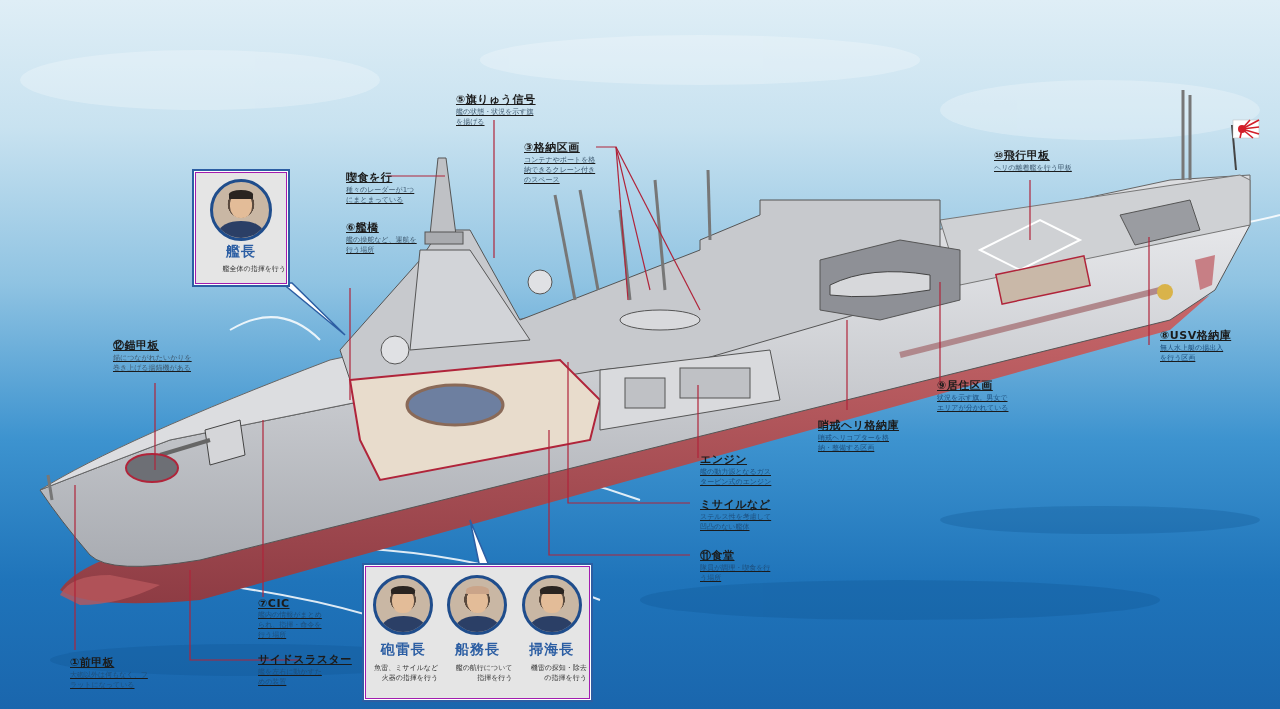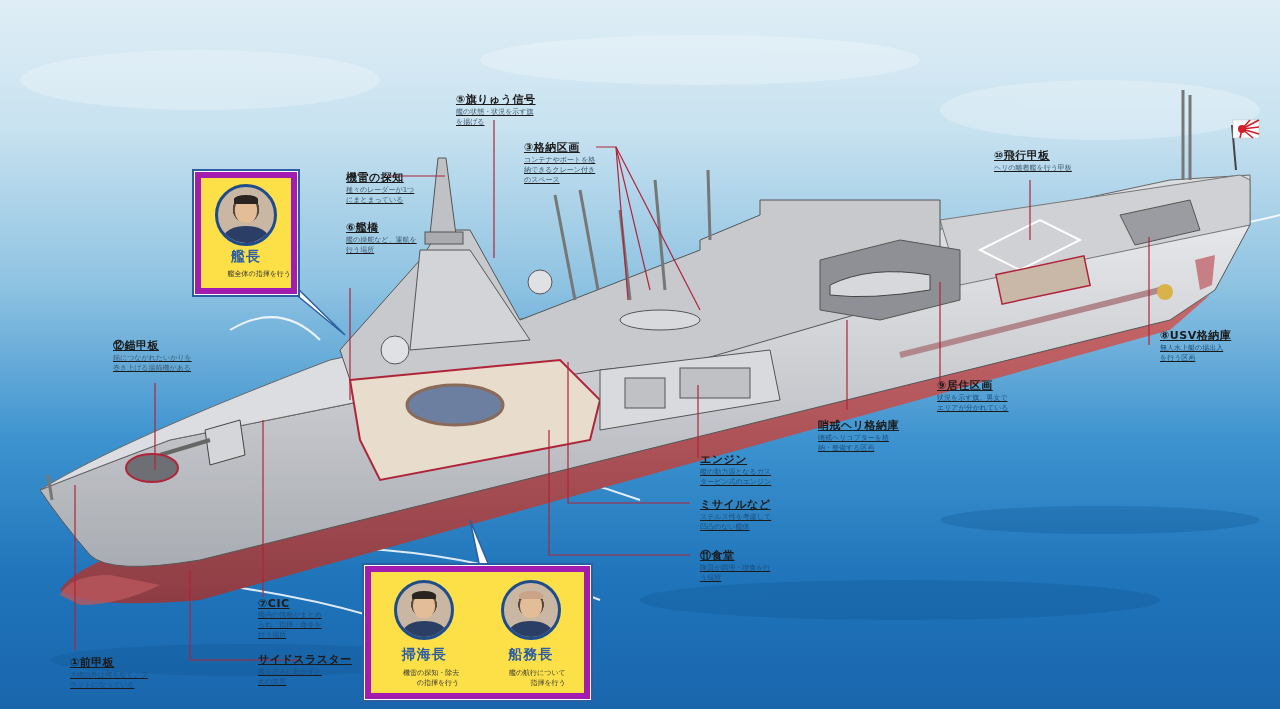--- a/index.html
+++ b/index.html
@@ -201,7 +201,7 @@
 のスペース</span>
 </div>
 <div class="lbl" style="left:346px;top:170px;">
-  <span class="t">機雷の探知</span>
+  <span class="t">喫食を行</span>
   <span class="d">種々のレーダーが1つ
 にまとまっている</span>
 </div>

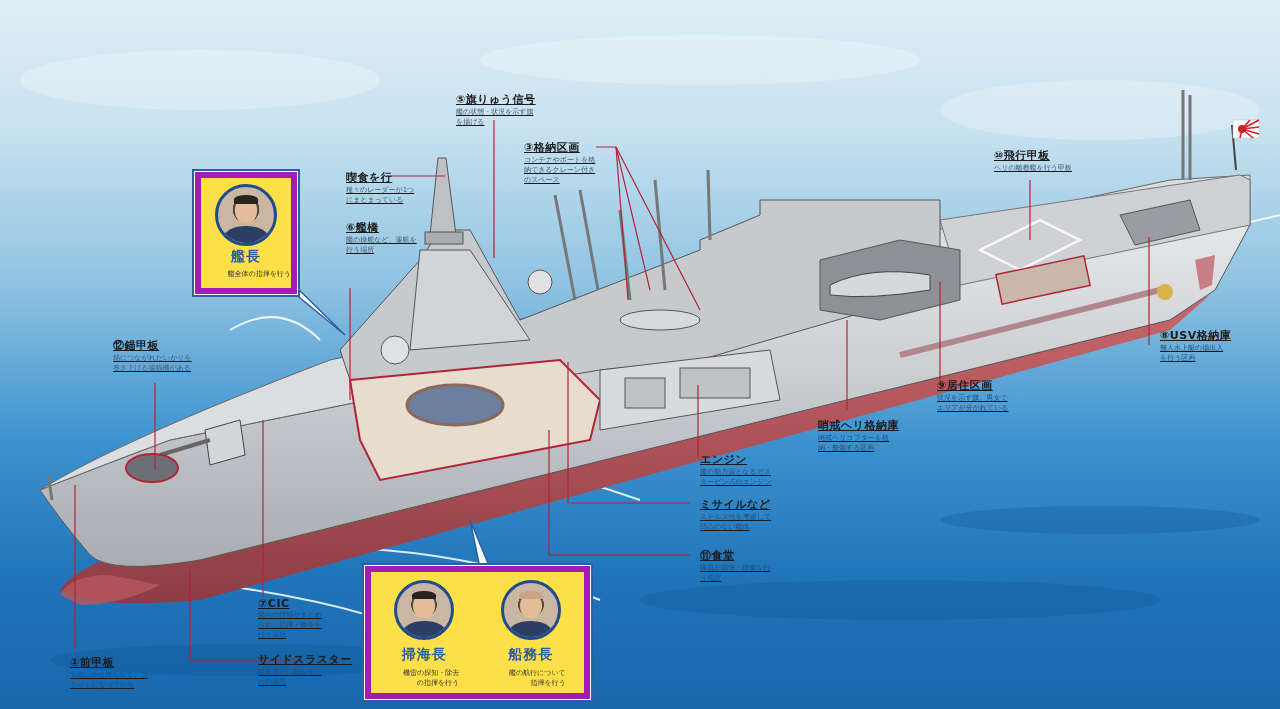--- a/index.html
+++ b/index.html
@@ -12,7 +12,7 @@
   .lbl .t{font-weight:bold;font-size:11px;white-space:nowrap;display:block;letter-spacing:0.5px;}
   .lbl .d{font-size:7px;line-height:10px;color:#3f5a70;display:block;white-space:pre-line;}
   .lbl.dark .d{color:#1d4f7d;}
-  .box{position:absolute;background:#fde047;border:6px solid #a21caf;box-shadow:0 0 0 1px #fff,0 0 0 3px #2c5ea3;}
+  .box{position:absolute;background:#e5e5e5;border:1px solid #a21caf;box-shadow:0 0 0 1px #fff,0 0 0 3px #2c5ea3;}
   .photo{border-radius:50%;border:3px solid #1f4d8c;background:radial-gradient(circle at 50% 40%,#e8c6a8 0 24%,#5a4a3e 25% 30%,#c9b7a4 31% 100%);overflow:hidden;position:relative;}
   .photo .body{position:absolute;left:10%;right:10%;bottom:-10%;height:40%;border-radius:50% 50% 0 0;background:#2b3f66;}
   .photo .face{position:absolute;left:30%;right:30%;top:20%;height:45%;border-radius:45%;background:#e3bc98;}

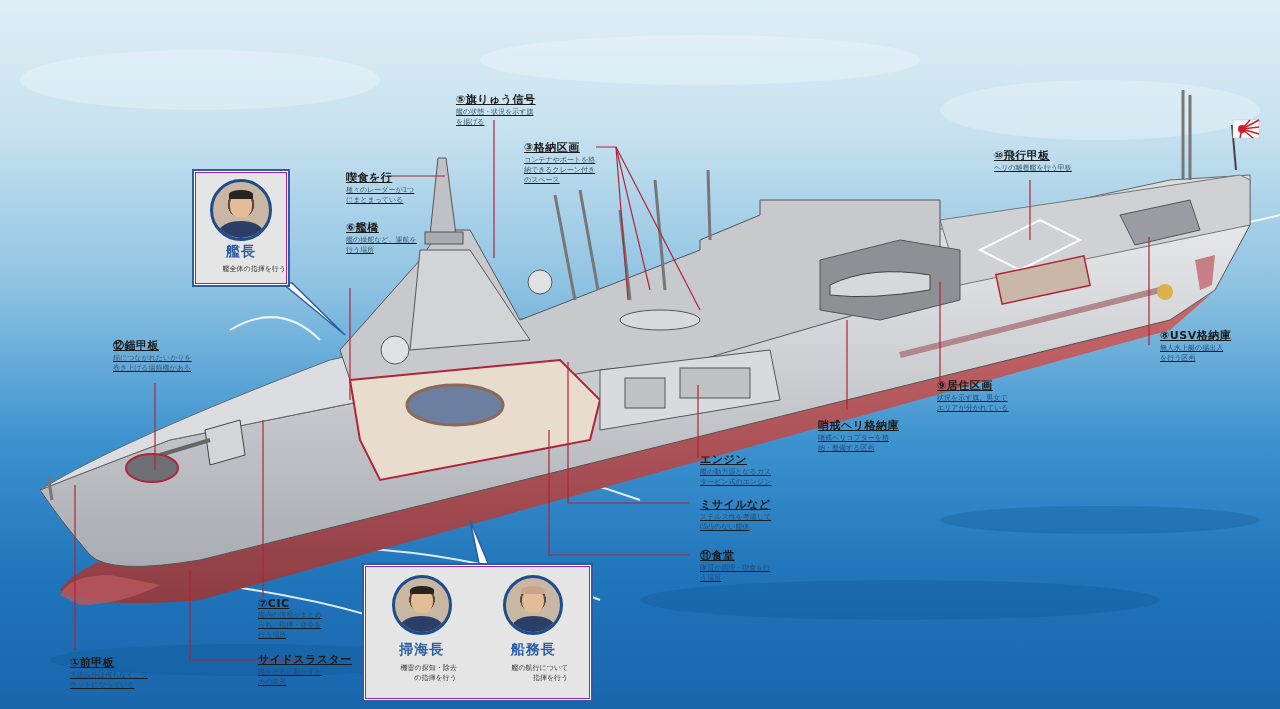--- a/index.html
+++ b/index.html
@@ -173,6 +173,16 @@
         <div class="face"></div>
         <div class="hair"></div>
       </div>
+    <span class="role">砲雷長</span>
+    <span class="rdesc" style="margin-top:4px;">魚雷、ミサイルなど
+火器の指揮を行う</span>
+  </div>
+  <div style="width:70px;">
+    <div class="photo" style="width:54px;height:54px;margin:0 auto 6px;">
+        <div class="body"></div>
+        <div class="face"></div>
+        <div class="hair"></div>
+      </div>
     <span class="role">掃海長</span>
     <span class="rdesc" style="margin-top:4px;">機雷の探知・除去
 の指揮を行う</span>

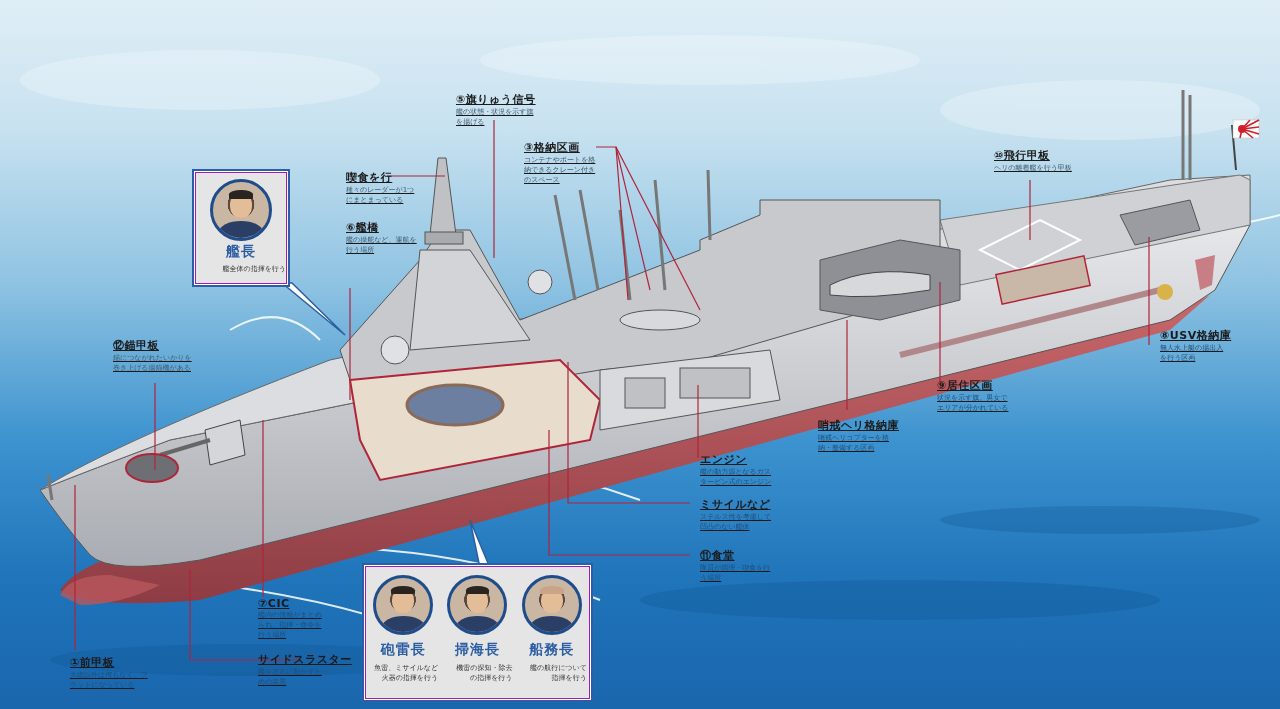--- a/index.html
+++ b/index.html
@@ -181,22 +181,22 @@
     <div class="photo" style="width:54px;height:54px;margin:0 auto 6px;">
         <div class="body"></div>
         <div class="face"></div>
+        <div class="hair" style="background:#caa489"></div>
+      </div>
+    <span class="role">船務長</span>
+    <span class="rdesc" style="margin-top:4px;">艦の航行について
+指揮を行う</span>
+  </div>
+  <div style="width:70px;">
+    <div class="photo" style="width:54px;height:54px;margin:0 auto 6px;">
+        <div class="body"></div>
+        <div class="face"></div>
         <div class="hair"></div>
       </div>
     <span class="role">掃海長</span>
     <span class="rdesc" style="margin-top:4px;">機雷の探知・除去
 の指揮を行う</span>
   </div>
-  <div style="width:70px;">
-    <div class="photo" style="width:54px;height:54px;margin:0 auto 6px;">
-        <div class="body"></div>
-        <div class="face"></div>
-        <div class="hair" style="background:#caa489"></div>
-      </div>
-    <span class="role">船務長</span>
-    <span class="rdesc" style="margin-top:4px;">艦の航行について
-指揮を行う</span>
-  </div>
 </div>
 
 <div class="lbl" style="left:456px;top:92px;">

